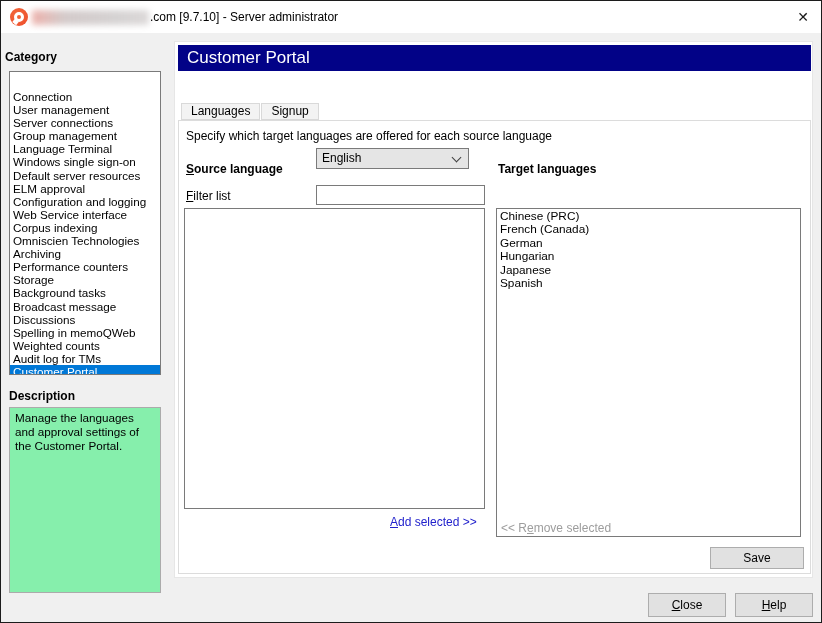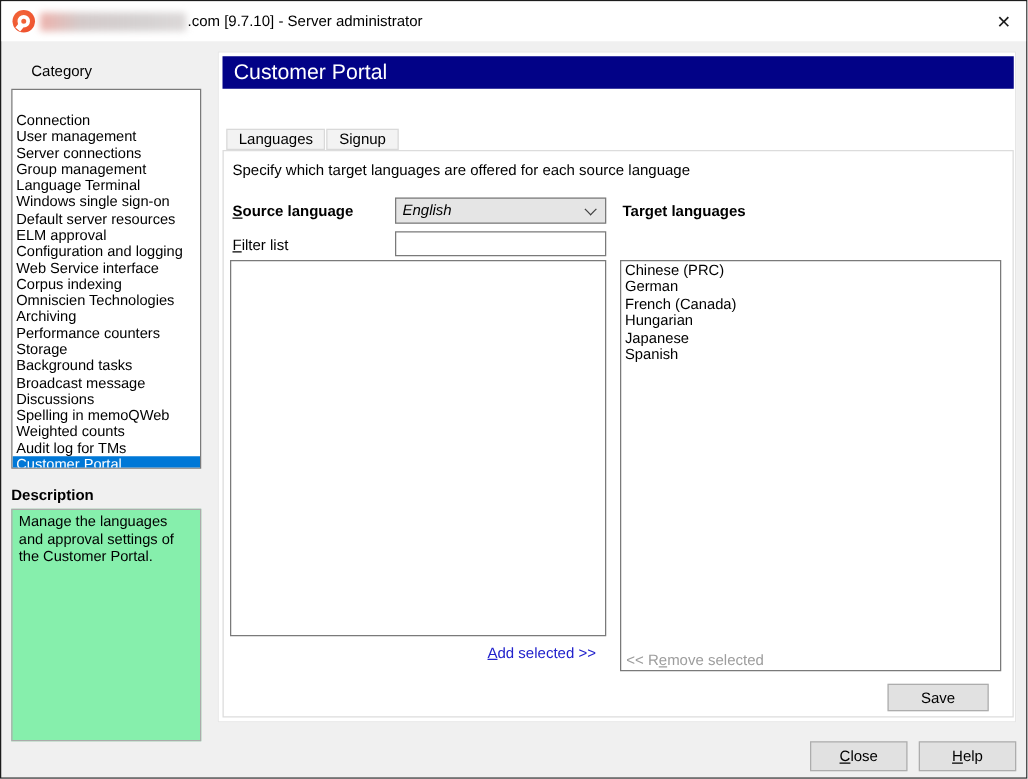--- a/index.html
+++ b/index.html
@@ -21,7 +21,7 @@
   .close-x { position:absolute; right:9px; top:7px; width:18px; height:18px; text-align:center;
              line-height:18px; font-size:14px; color:#1a1a1a; cursor:pointer; }
   
-  .cat-label  { position:absolute; left:24px; top:49px; font-weight:normal; }
+  .cat-label  { position:absolute; left:4px; top:49px; font-weight:bold; }
   .cat-list   { position:absolute; left:8px; top:70px; width:152px; height:304px; box-sizing:border-box;
                 background:#fff; border:1px solid #7a7a7a; overflow:hidden; padding-top:18px; }
   .cat-item   { height:13.1px; line-height:13.1px; font-size:11.7px; padding:0 3px; white-space:nowrap; cursor:default; }

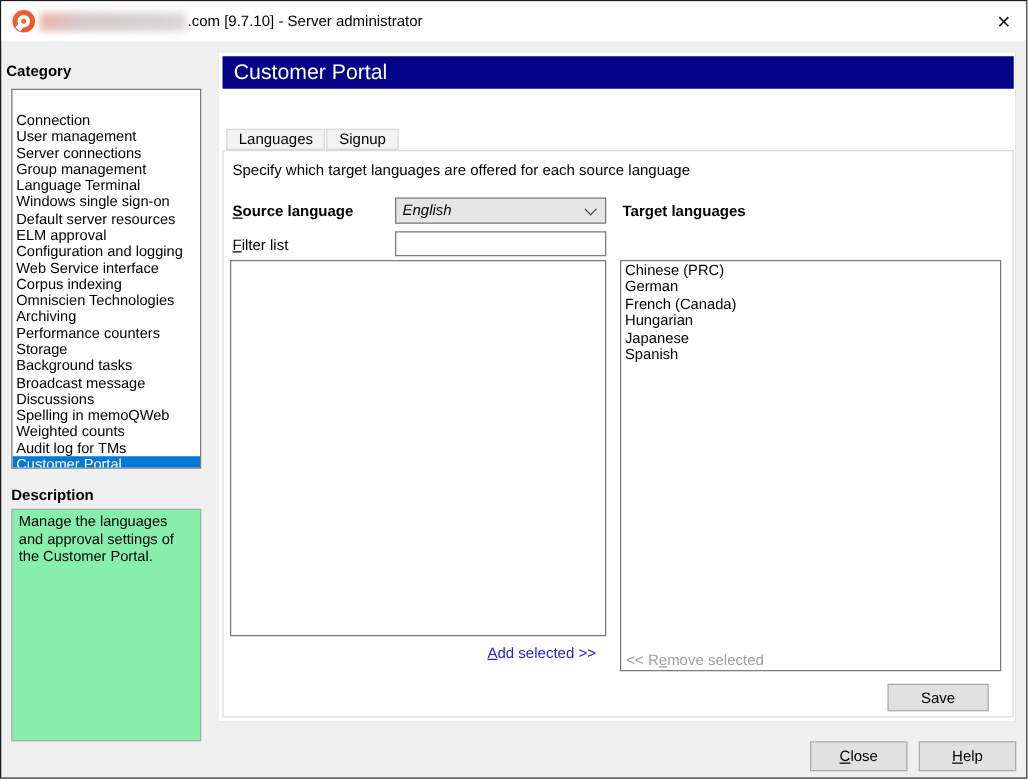--- a/index.html
+++ b/index.html
@@ -45,8 +45,8 @@
   .instruction  { position:absolute; left:185px; top:128px; }
   .src-label    { position:absolute; left:185px; top:161px; font-weight:bold; }
   .tgt-label    { position:absolute; left:497px; top:161px; font-weight:bold; }
-  .combo { position:absolute; left:315px; top:157px; width:169px; height:21px; box-sizing:border-box;
-           background:#e5e5e5; border:1px solid #7a7a7a; cursor:default;font-style:italic; }
+  .combo { position:absolute; left:315px; top:147px; width:153px; height:21px; box-sizing:border-box;
+           background:#e5e5e5; border:1px solid #7a7a7a; cursor:default; }
   .combo-value { position:absolute; left:5px; top:0; line-height:19px; }
   .chev { position:absolute; right:8px; top:5px; width:6px; height:6px;
           border-right:1.4px solid #404040; border-bottom:1.4px solid #404040; transform:rotate(45deg); }

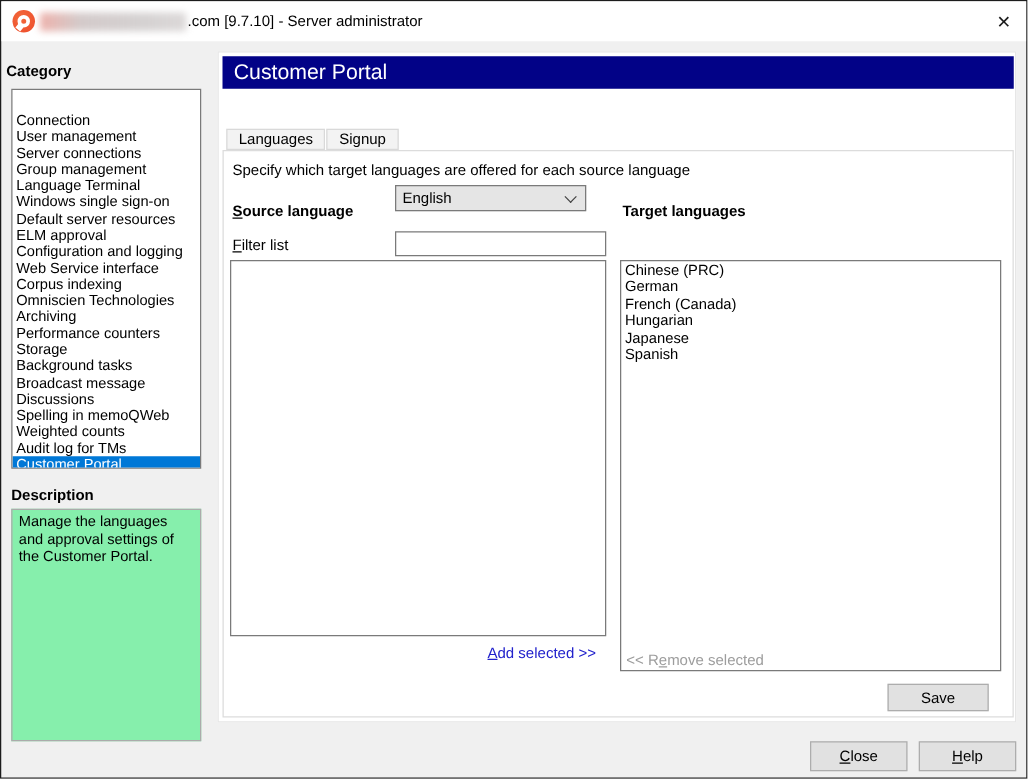--- a/index.html
+++ b/index.html
@@ -145,8 +145,8 @@
   <div class="listbox target-list">
 
   <div class="list-item">Chinese (PRC)</div>
+      <div class="list-item">French (Canada)</div>
       <div class="list-item">German</div>
-      <div class="list-item">French (Canada)</div>
       <div class="list-item">Hungarian</div>
       <div class="list-item">Japanese</div>
       <div class="list-item">Spanish</div>

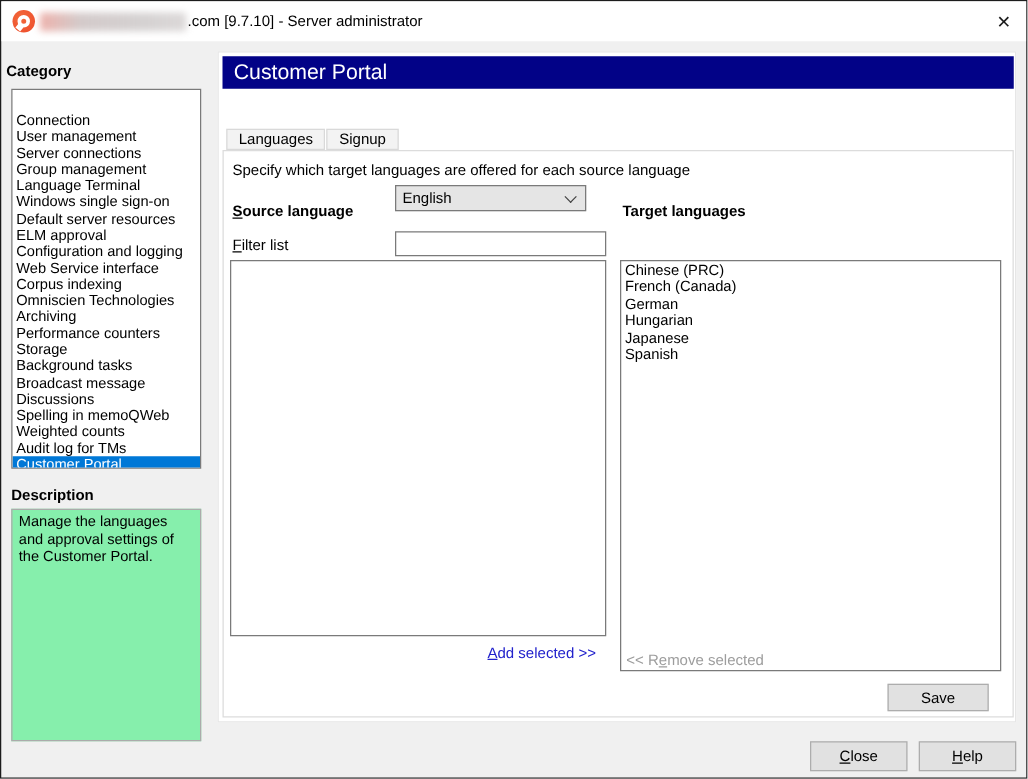--- a/index.html
+++ b/index.html
@@ -63,7 +63,7 @@
   
   .btn { position:absolute; box-sizing:border-box; background:#e1e1e1; border:1px solid #adadad;
          font-family:inherit; font-size:12px; color:#000; text-align:center; padding:0; cursor:pointer; }
-  .save-btn  { left:709px; top:546px; width:81px; height:22px; }
+  .save-btn  { left:709px; top:546px; width:94px; height:22px; }
   .close-btn { left:647px; top:592px; width:78px; height:24px; }
   .help-btn  { left:734px; top:592px; width:78px; height:24px; }
   u { text-decoration:underline; }

